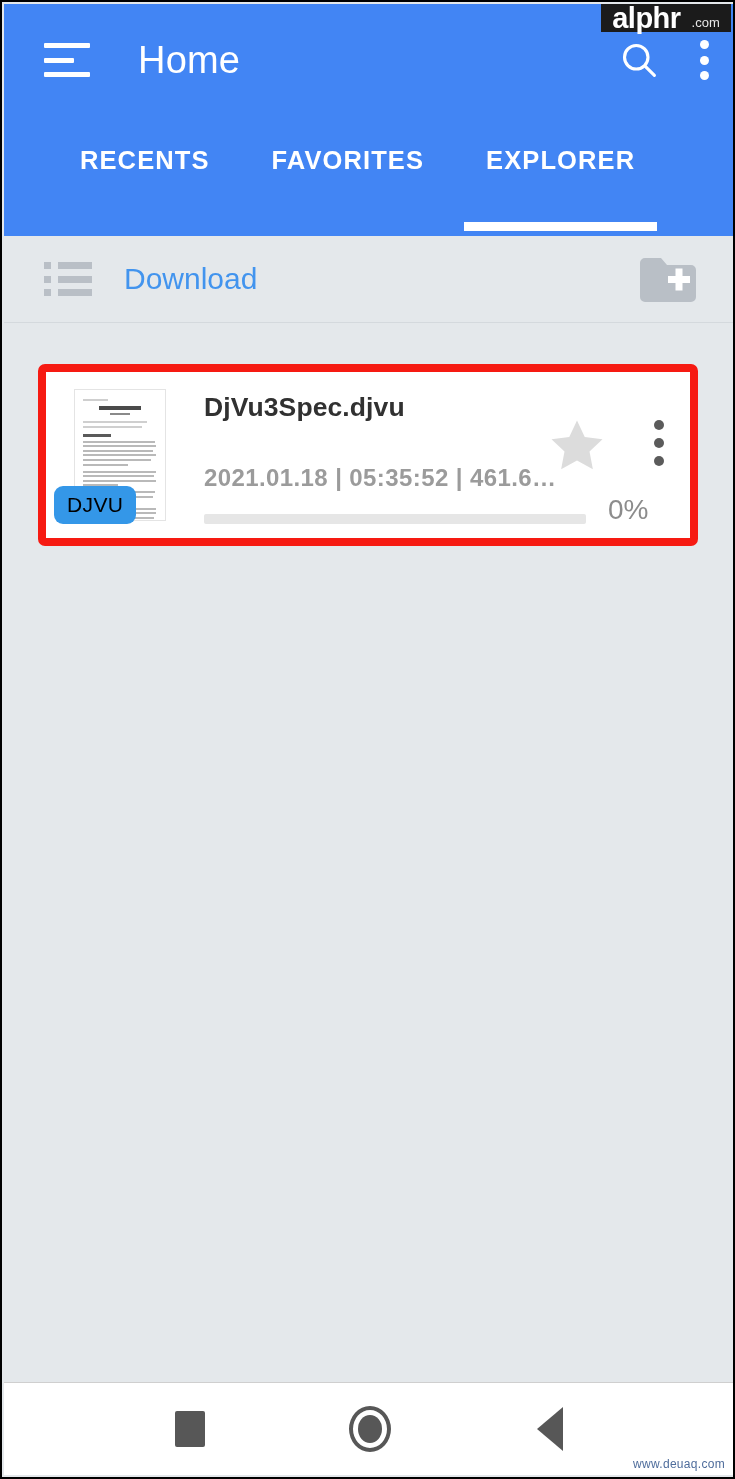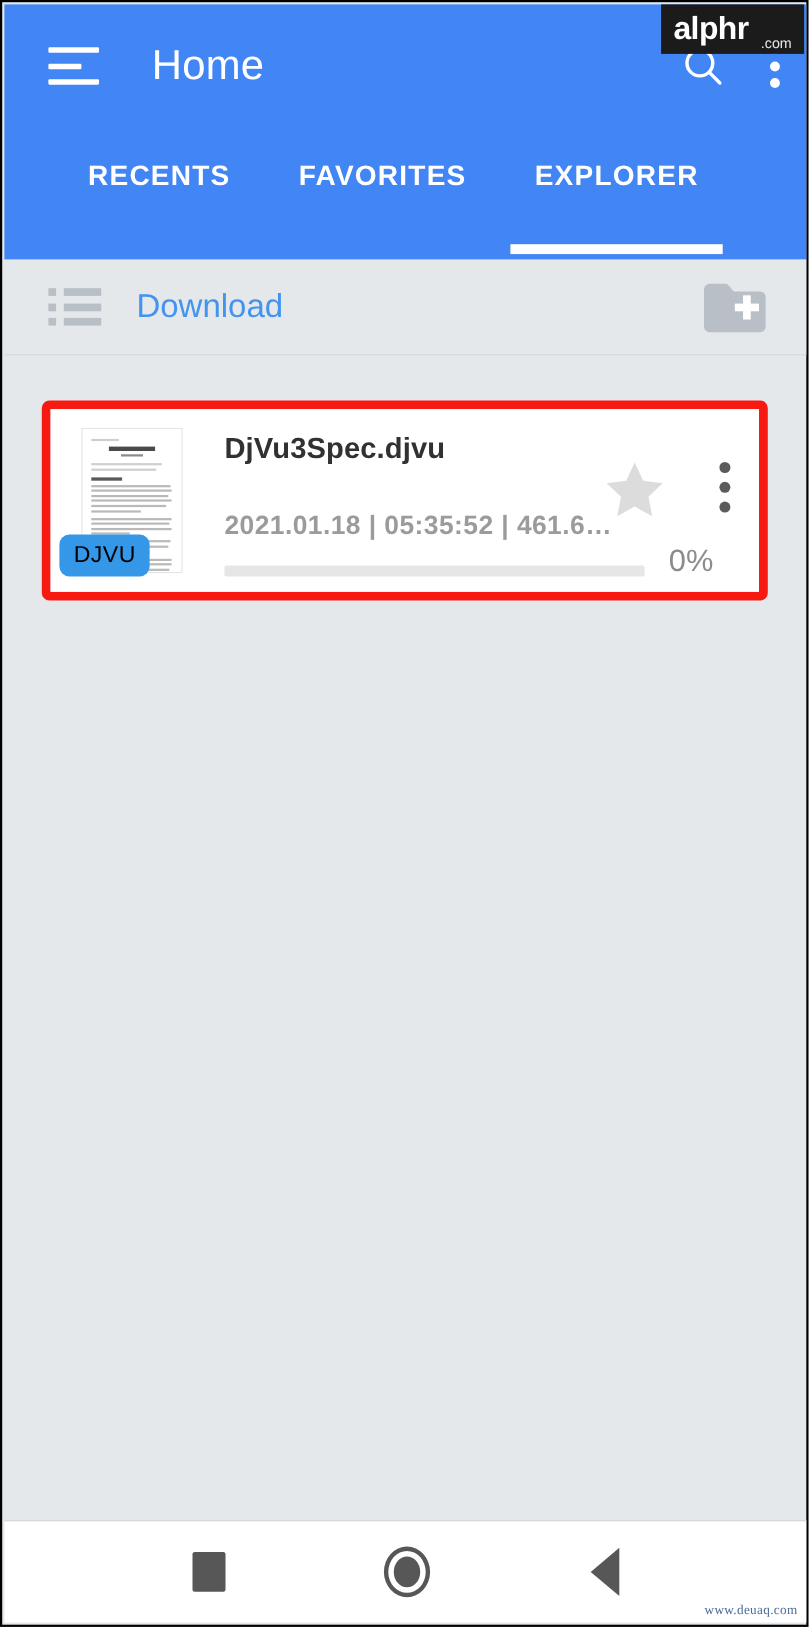--- a/index.html
+++ b/index.html
@@ -95,7 +95,7 @@
   #alphr-logo {
     position:absolute;
     right:2px; top:2px;
-    width:130px; height:45px;
+    width:130px; height:28px;
     background:#1b1b1b;
     display:flex; align-items:center; justify-content:center;
     z-index:40;

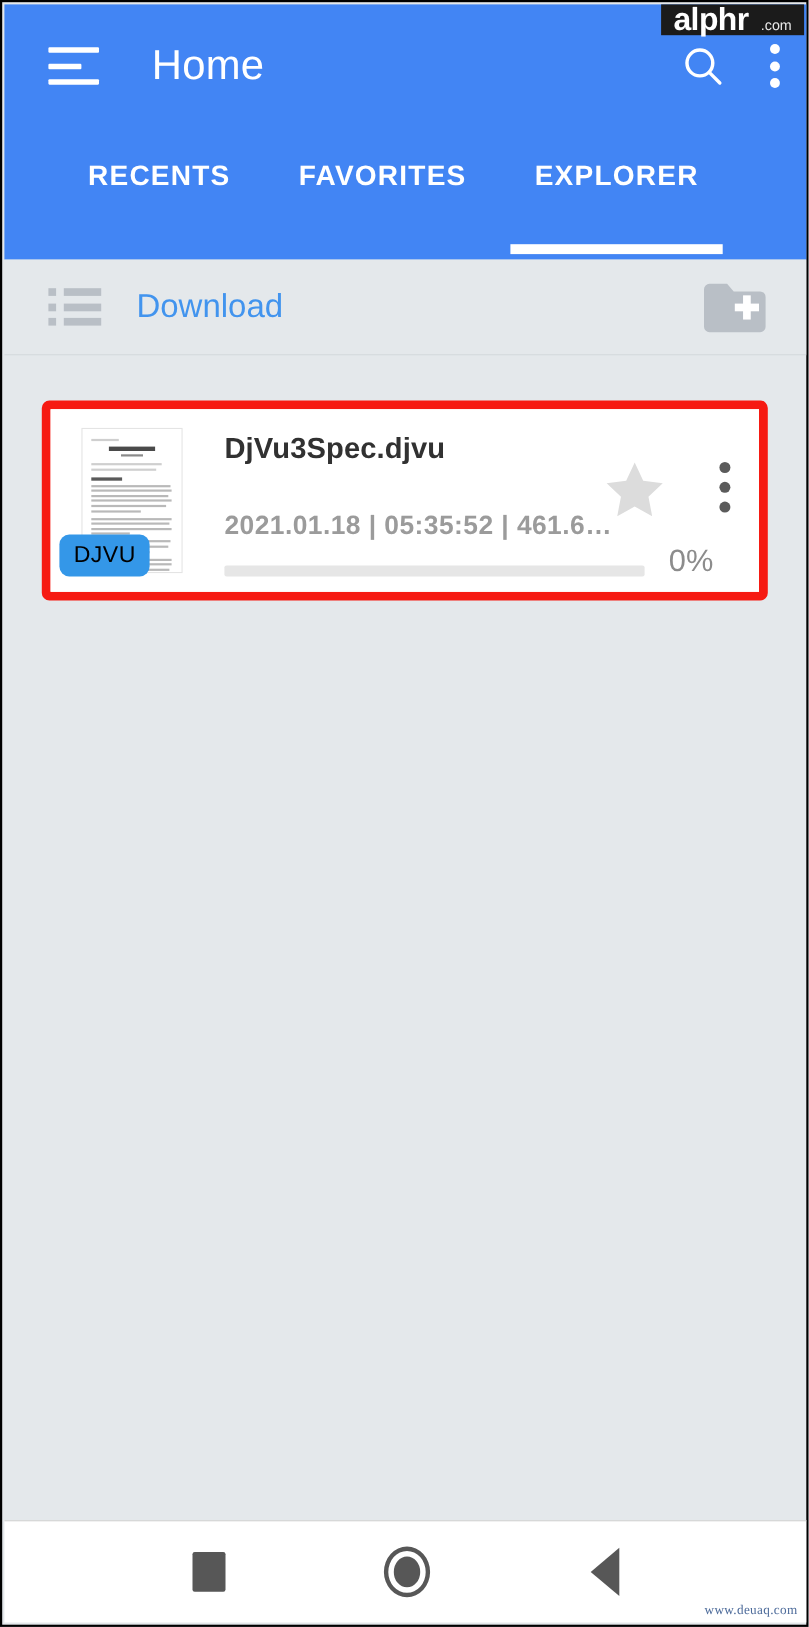--- a/index.html
+++ b/index.html
@@ -299,7 +299,7 @@
     color:#4e6c9b;
     font-size:12px;
     letter-spacing:.3px;
-    font-family:Liberation Serif, serif;
+    font-family:Liberation Sans, sans-serif;
     z-index:30;
   }
 </style>

